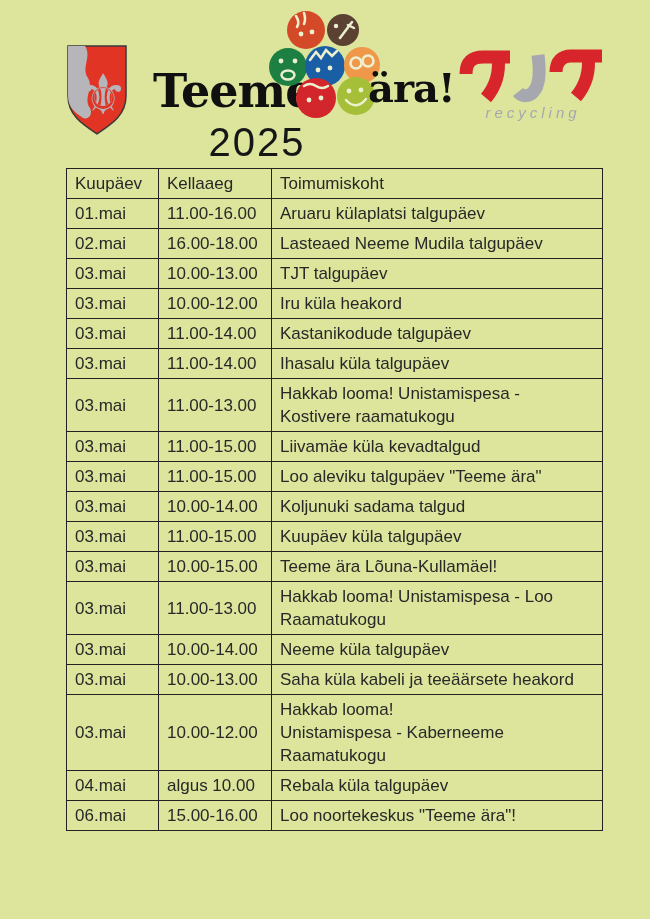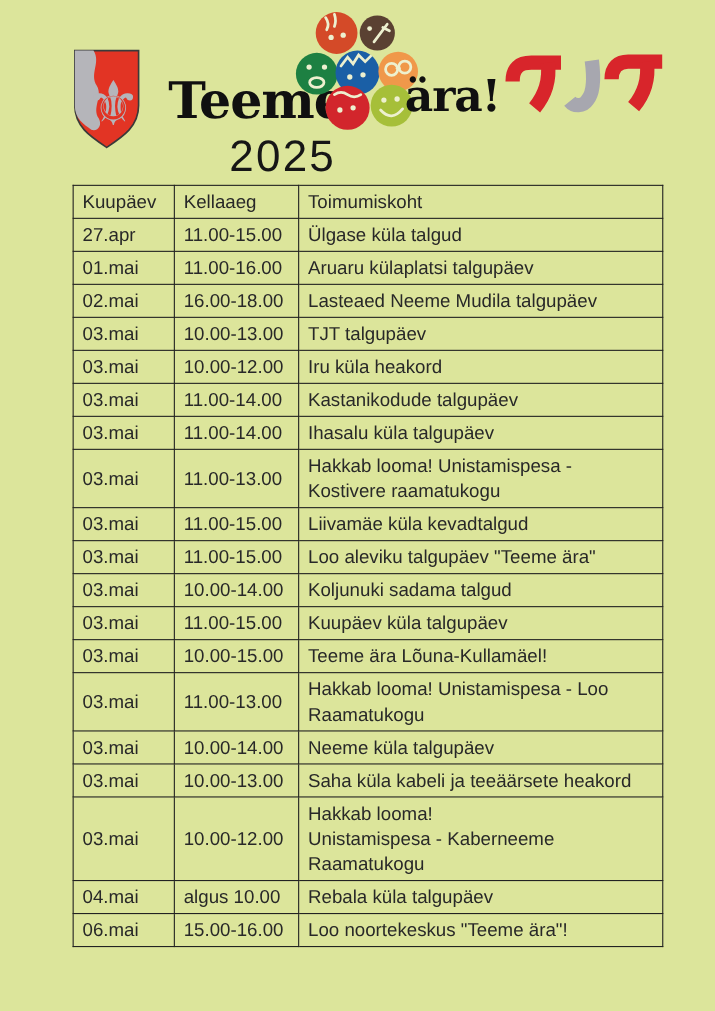--- a/index.html
+++ b/index.html
@@ -130,6 +130,7 @@
         <path d="M130,10 C132,26 128,39 118,51" stroke="#d8252b"></path>
       </g>
     </svg>
+    <div class="tjt-sub">recycling</div>
   </div>
 
   <div class="year">2025</div>

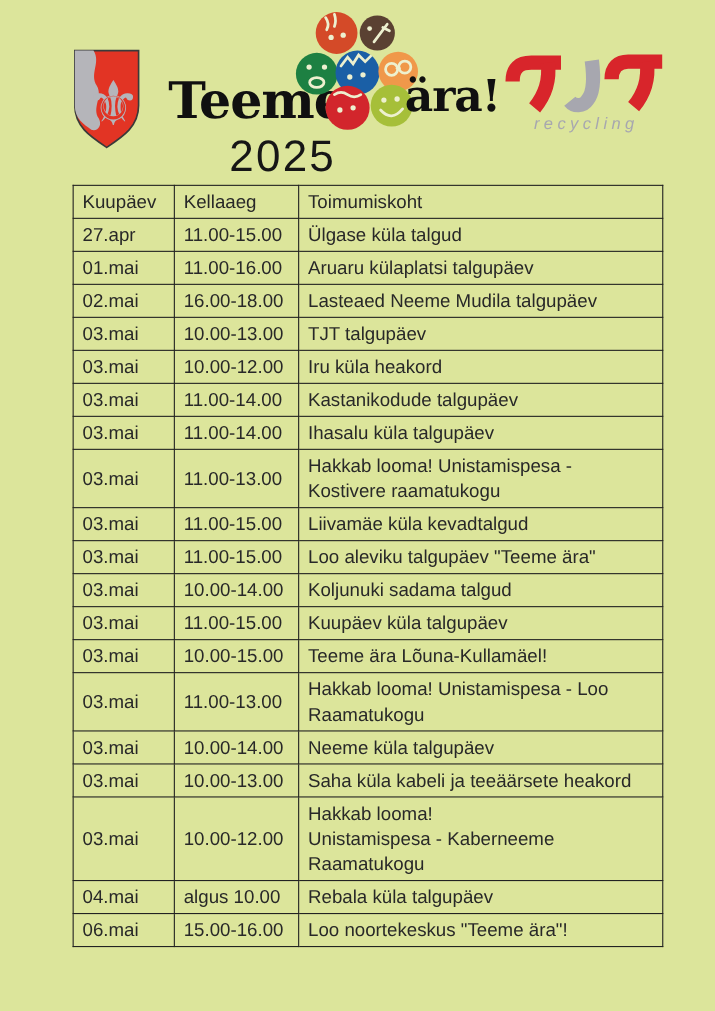--- a/index.html
+++ b/index.html
@@ -150,11 +150,6 @@
     </thead>
     <tbody>
         <tr>
-          <td>27.apr</td>
-          <td>11.00-15.00</td>
-          <td>Ülgase küla talgud</td>
-        </tr>
-        <tr>
           <td>01.mai</td>
           <td>11.00-16.00</td>
           <td>Aruaru külaplatsi talgupäev</td>

